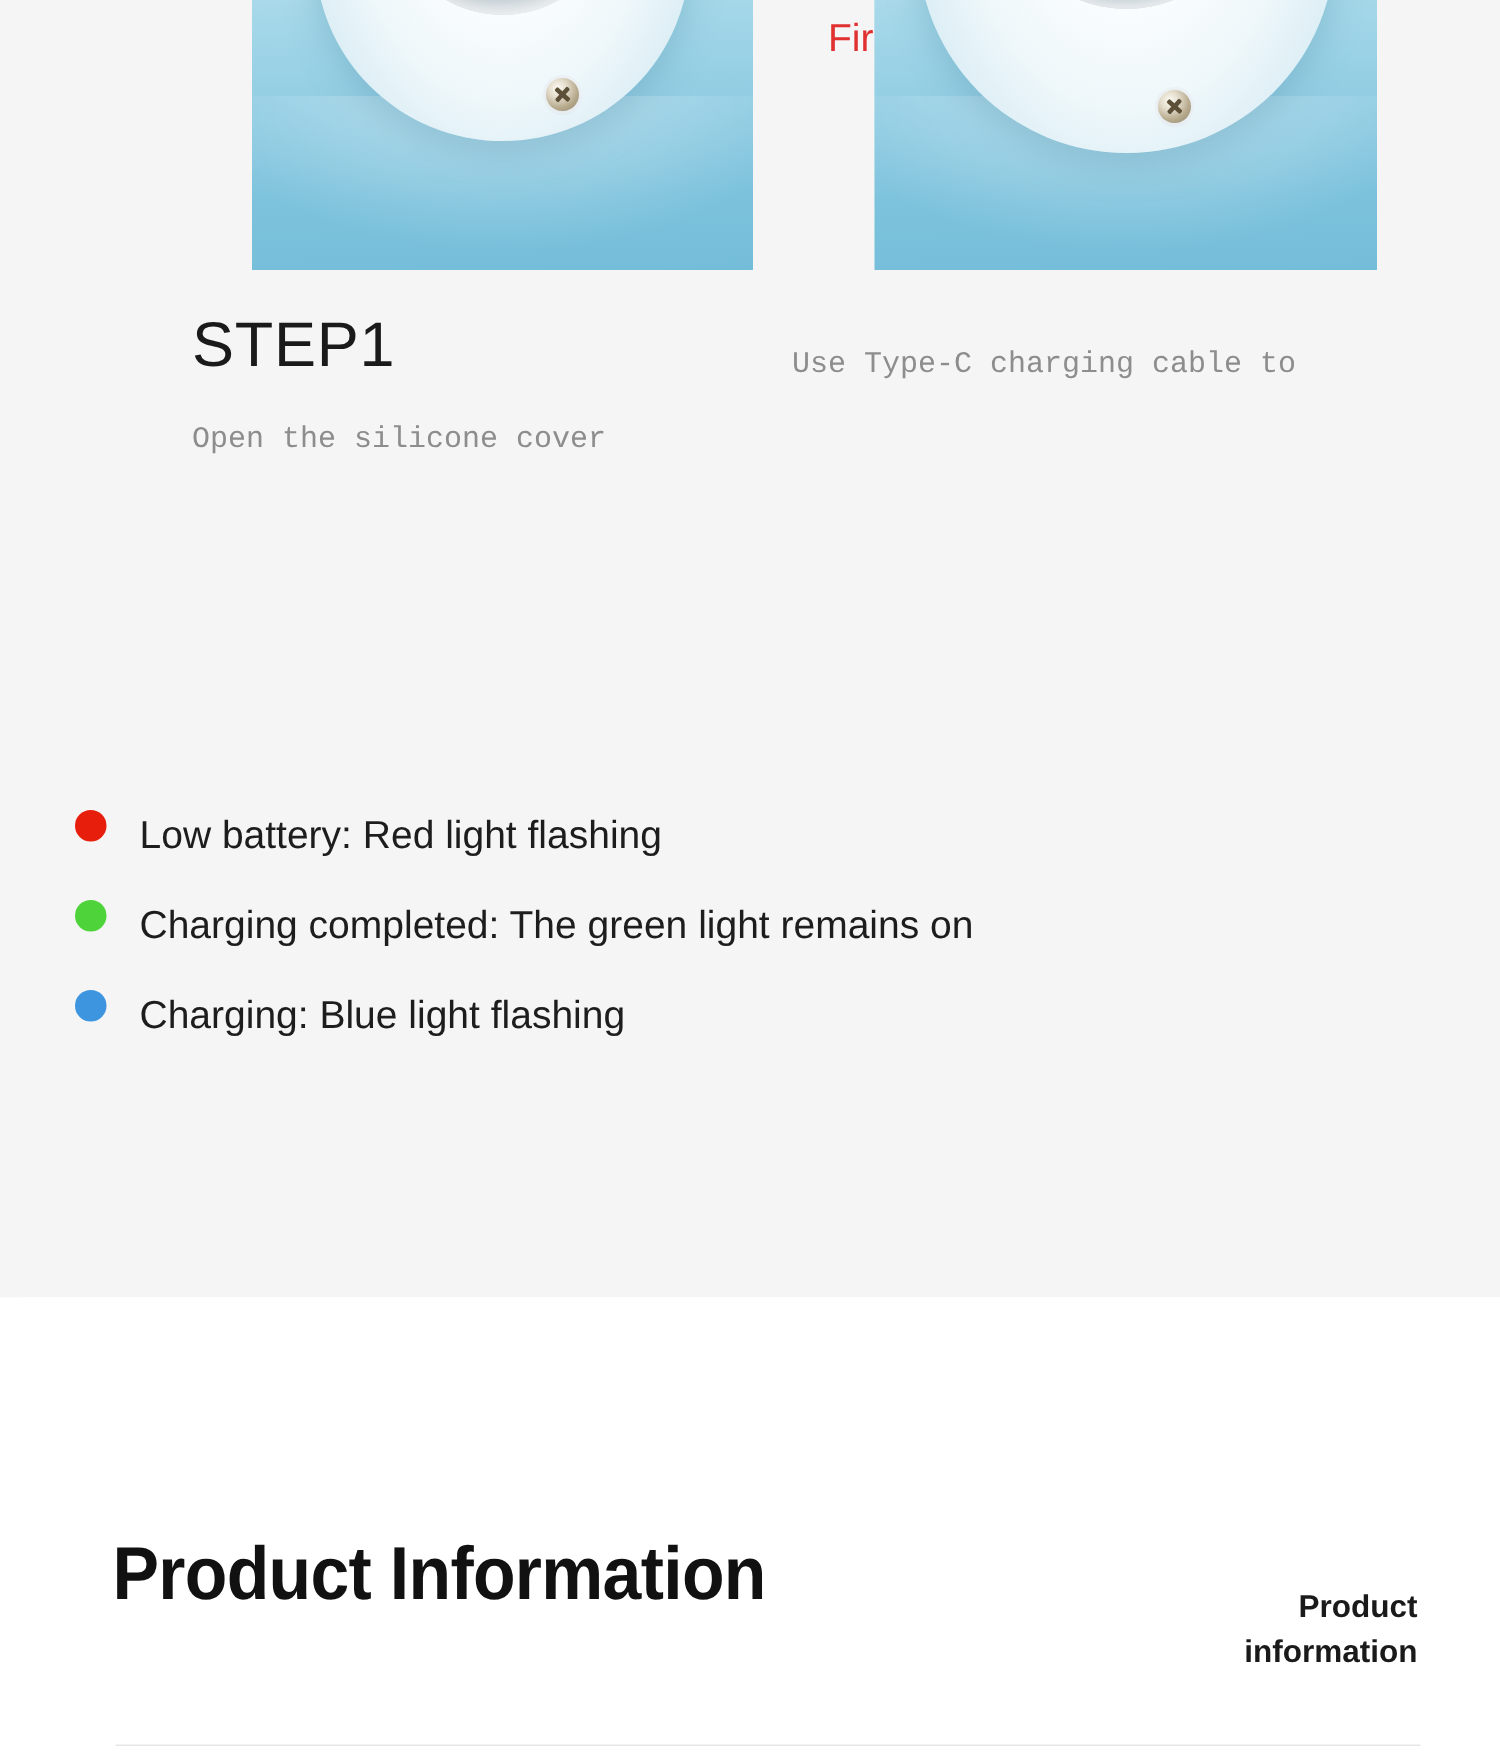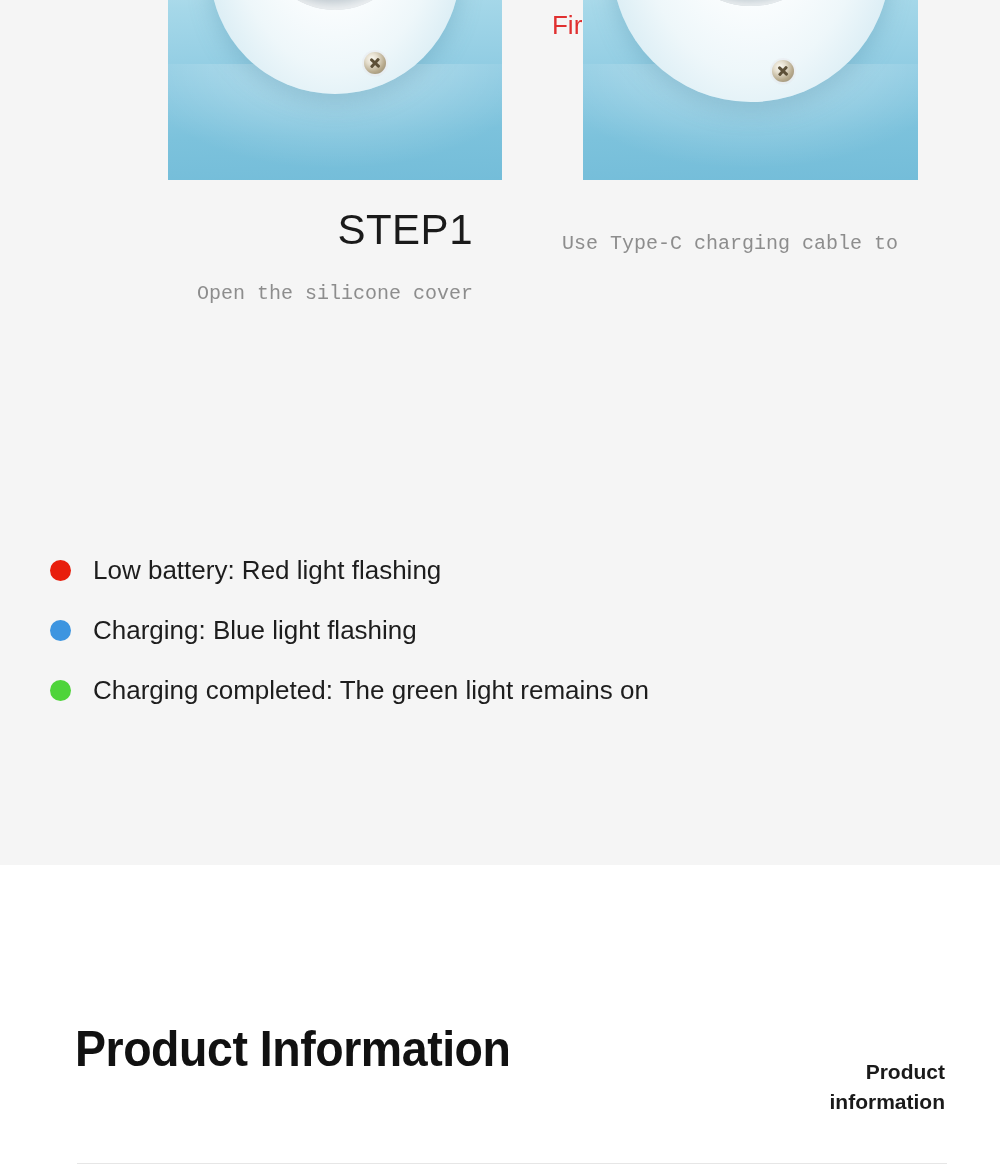--- a/index.html
+++ b/index.html
@@ -149,7 +149,7 @@
   .step-col {
     position: absolute;
     top: 0;
-    text-align: right;
+    text-align: left;
   }
   .step-col-1 { left: 128px; width: 345px; }
   .step-col-2 { left: 528px; width: 370px; }

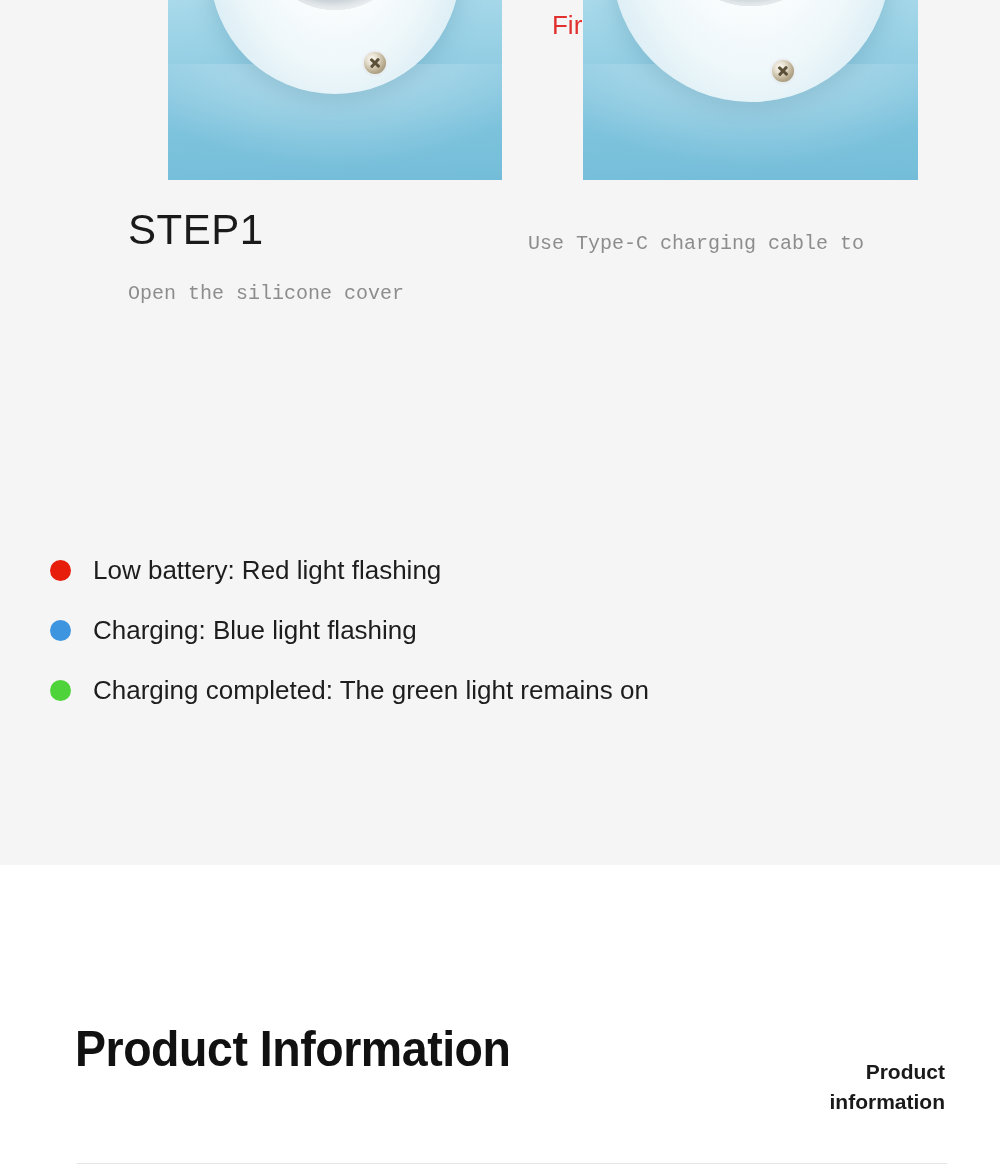--- a/index.html
+++ b/index.html
@@ -180,7 +180,7 @@
   }
   .status-item {
     display: flex;
-    align-items: center;
+    align-items: flex-start;
     height: 60px;
   }
   .status-dot {

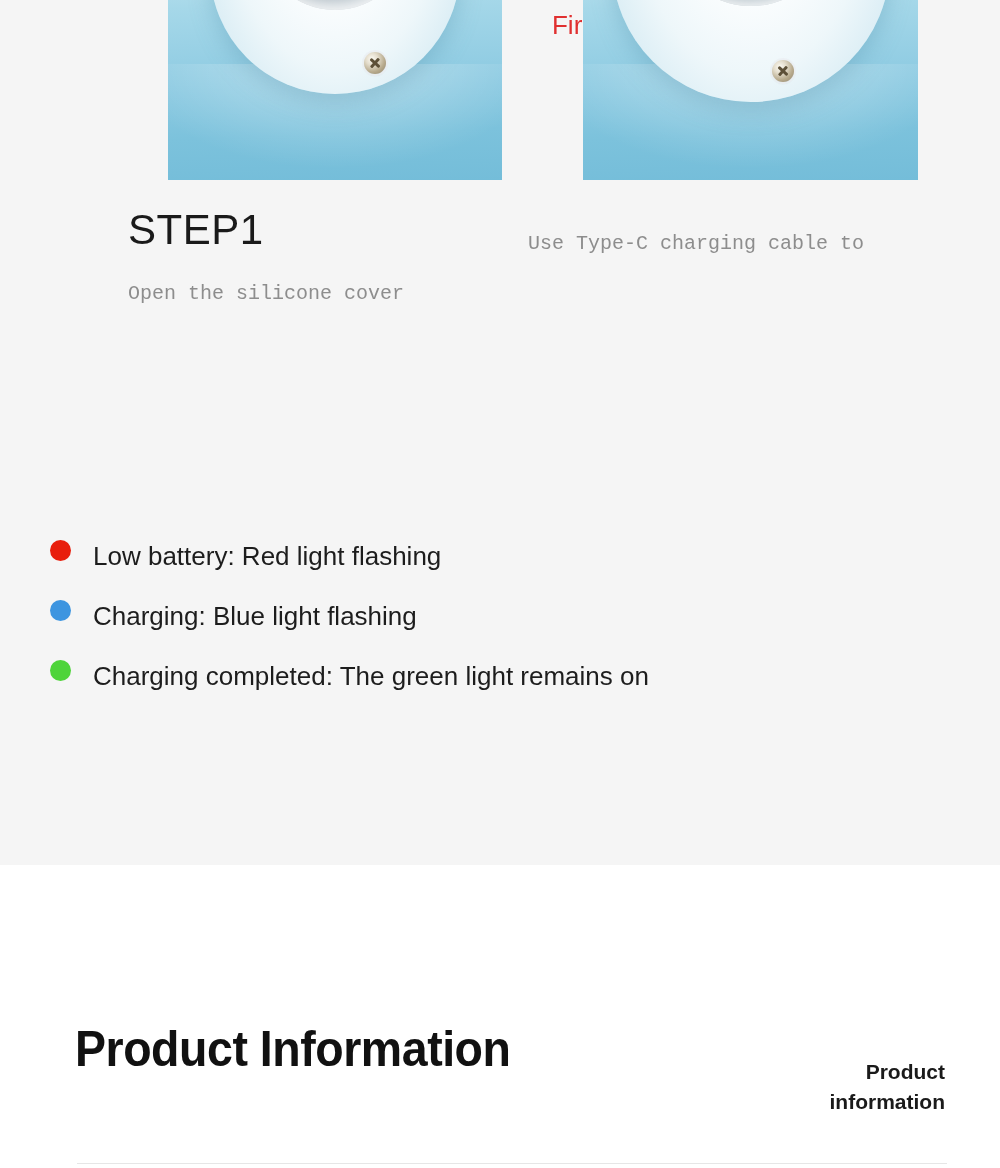--- a/index.html
+++ b/index.html
@@ -297,13 +297,13 @@
     </li>
 
     <li class="status-item">
+      <span class="status-dot" style="background:#4ed43a;"></span>
+      <span class="status-text">Charging completed: The green light remains on</span>
+    </li>
+
+    <li class="status-item">
       <span class="status-dot" style="background:#3d95e0;"></span>
       <span class="status-text">Charging: Blue light flashing</span>
-    </li>
-
-    <li class="status-item">
-      <span class="status-dot" style="background:#4ed43a;"></span>
-      <span class="status-text">Charging completed: The green light remains on</span>
     </li>
 
   </ul>

